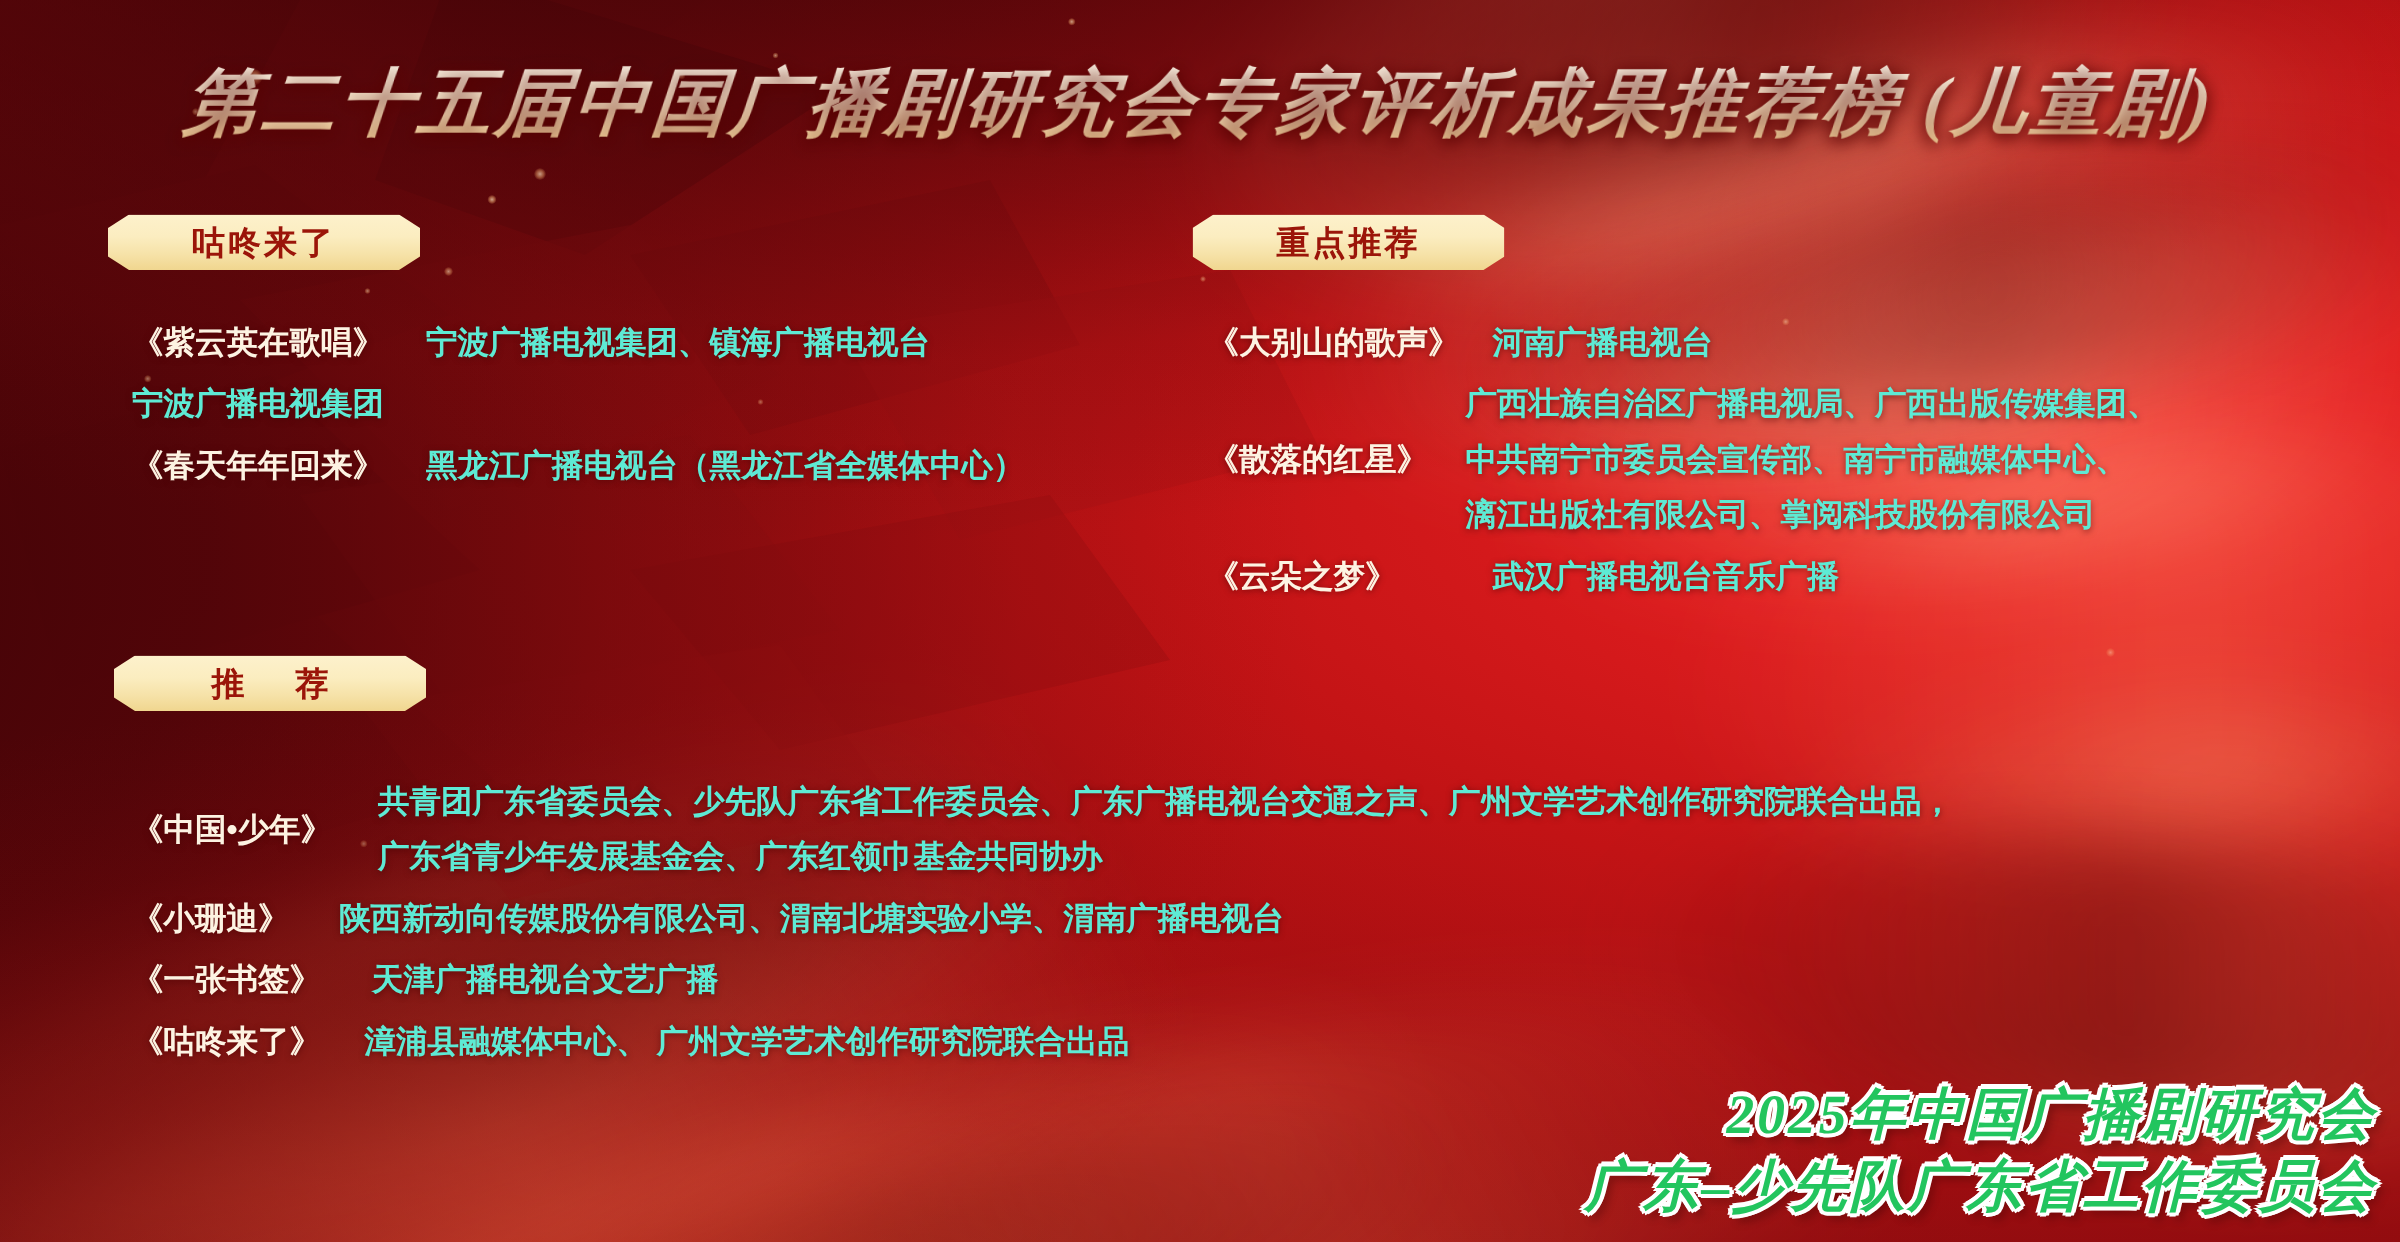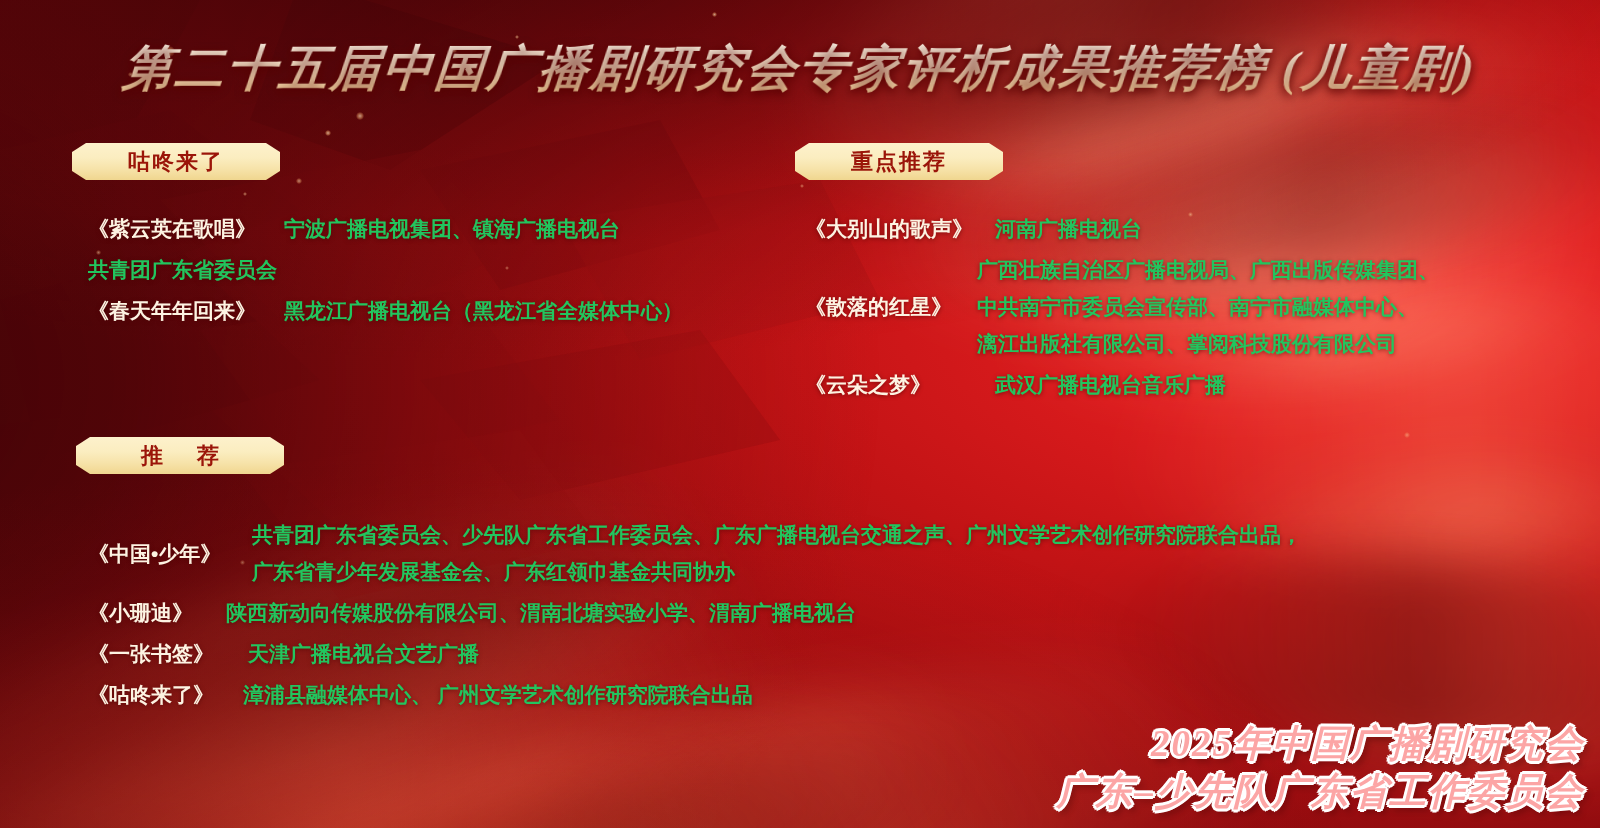--- a/index.html
+++ b/index.html
@@ -135,7 +135,7 @@
     text-shadow: 0 1px 4px rgba(70,0,0,.6);
   }
   .entry-org {
-    color: #22c55e;
+    color: #5eead4;
     font-size: 21px;
     font-weight: 700;
     line-height: 37px;

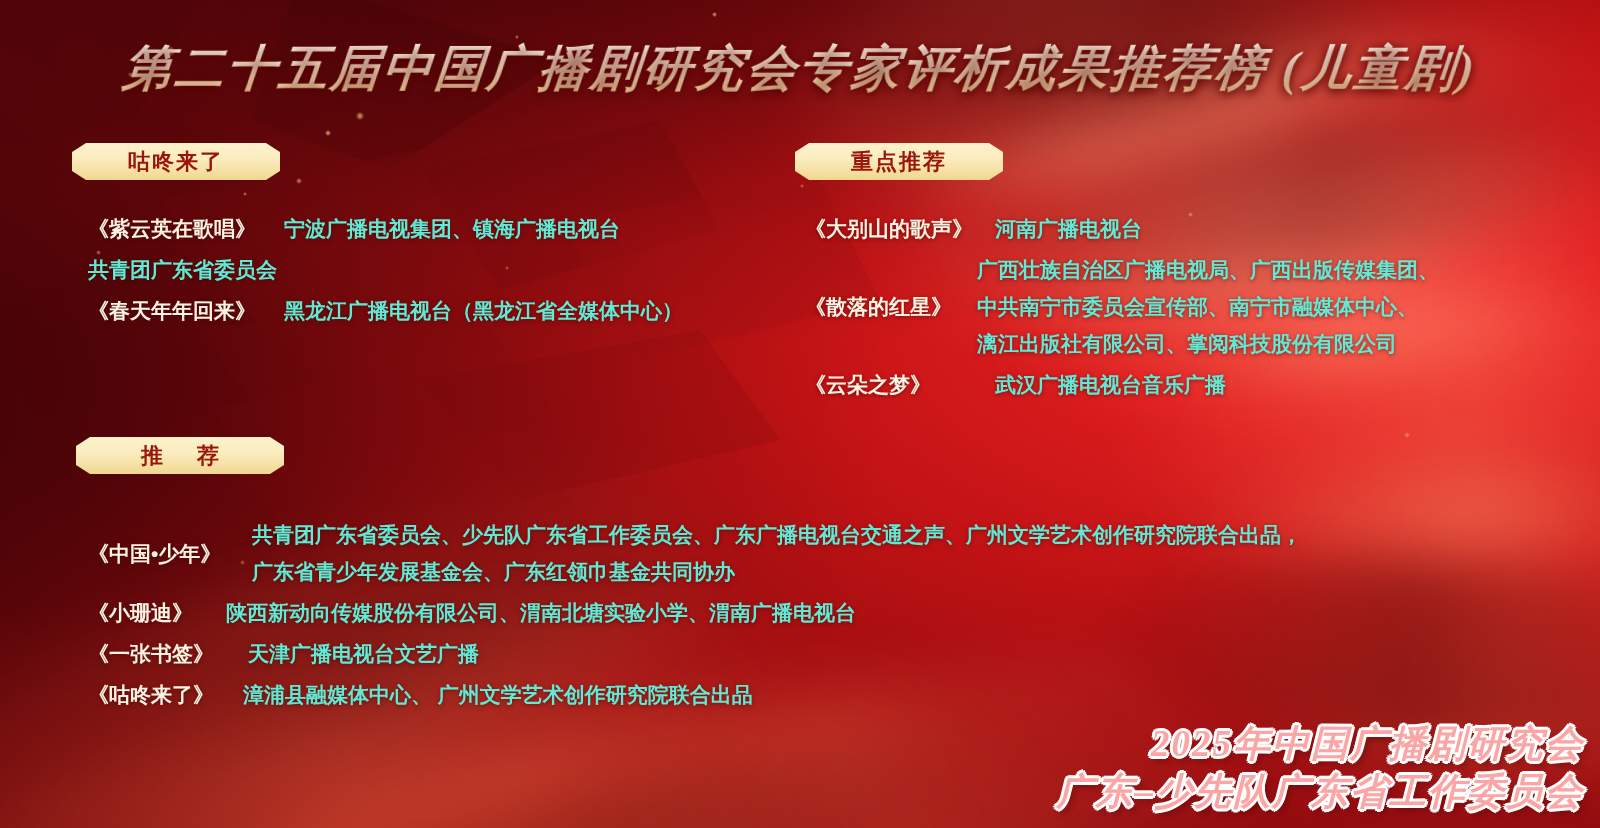--- a/index.html
+++ b/index.html
@@ -251,7 +251,7 @@
     </div>
     <div class="entry">
       <span class="entry-org">
-        <span class="ln">共青团广东省委员会</span>
+        <span class="ln">宁波广播电视集团</span>
       </span>
     </div>
     <div class="entry">

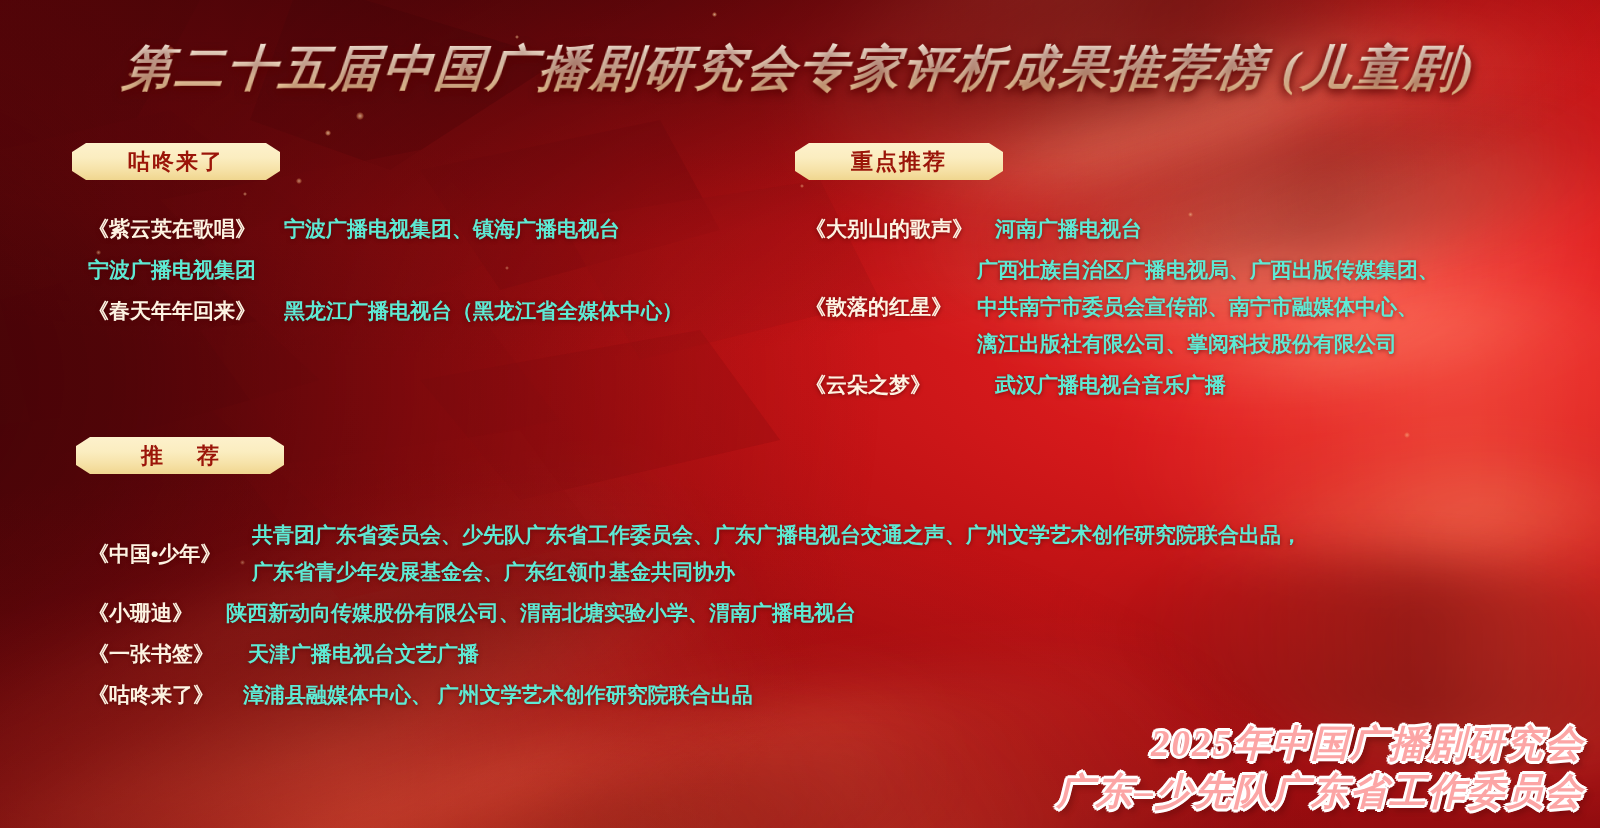--- a/index.html
+++ b/index.html
@@ -158,7 +158,7 @@
     font-weight: 700;
     font-style: italic;
     letter-spacing: 2px;
-    color: #fca5a5;
+    color: #22c55e;
     line-height: 48px;
     white-space: nowrap;
     text-shadow:

